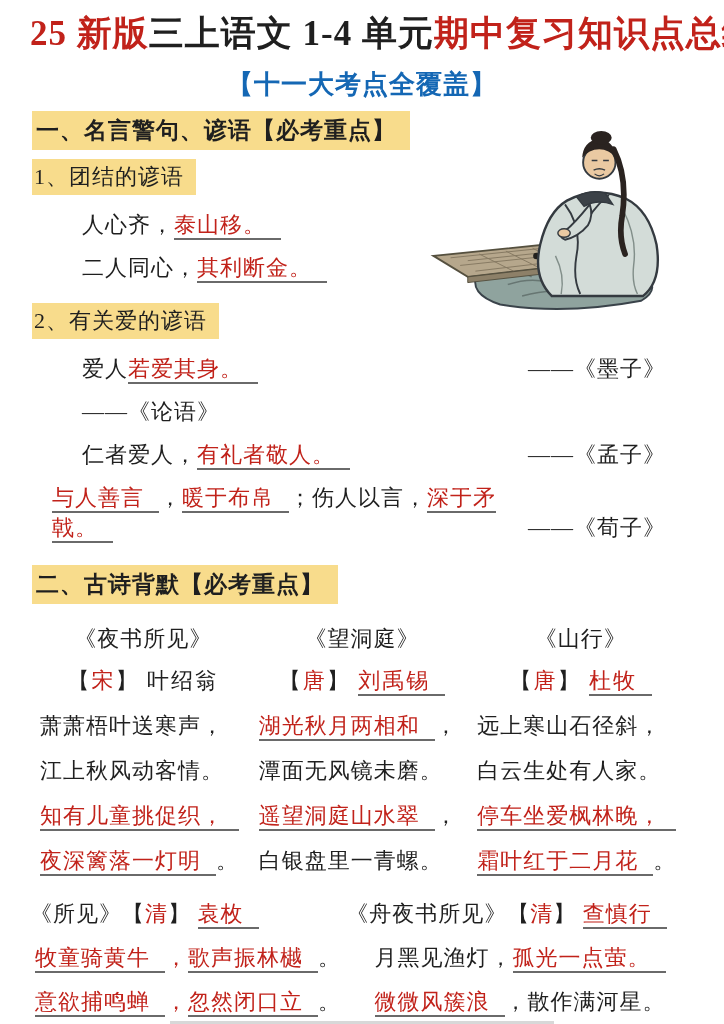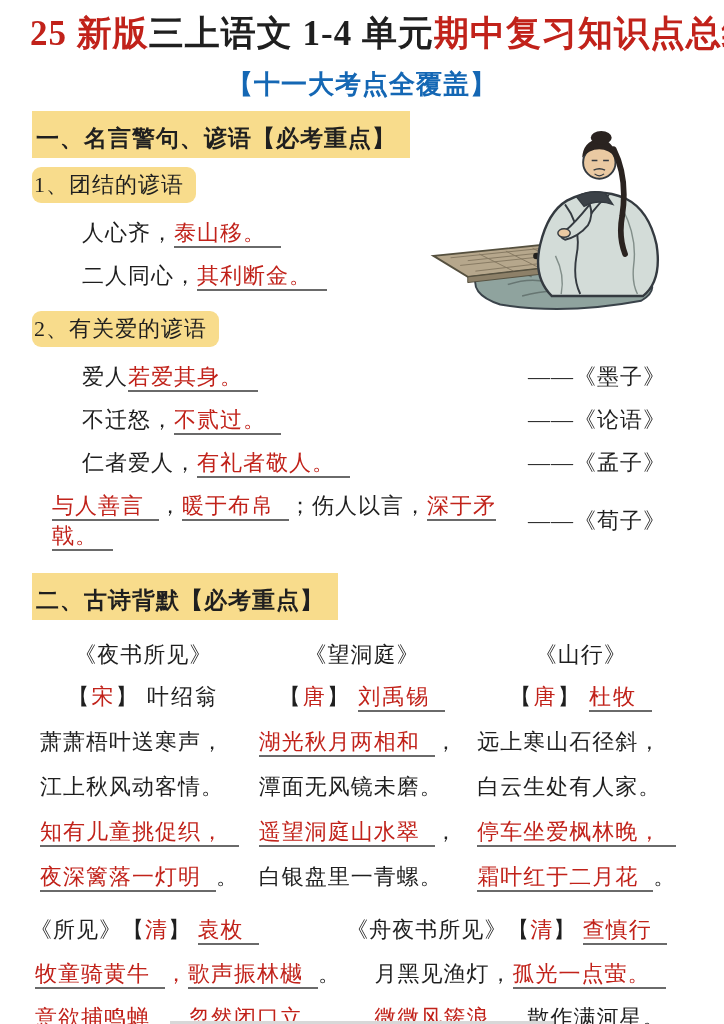--- a/index.html
+++ b/index.html
@@ -21,7 +21,7 @@
   }
   .sec-heading{
     display:inline-block;background:#f8dc8c;font-size:23px;font-weight:bold;
-    padding:12px 14px 4px 4px;margin:9px 0 2px 2px;letter-spacing:1px;
+    padding:4px 14px 4px 4px;margin:9px 0 2px 2px;letter-spacing:1px;
   }
   .sub-heading{
     display:inline-block;background:#f8dc8c;font-size:22px;

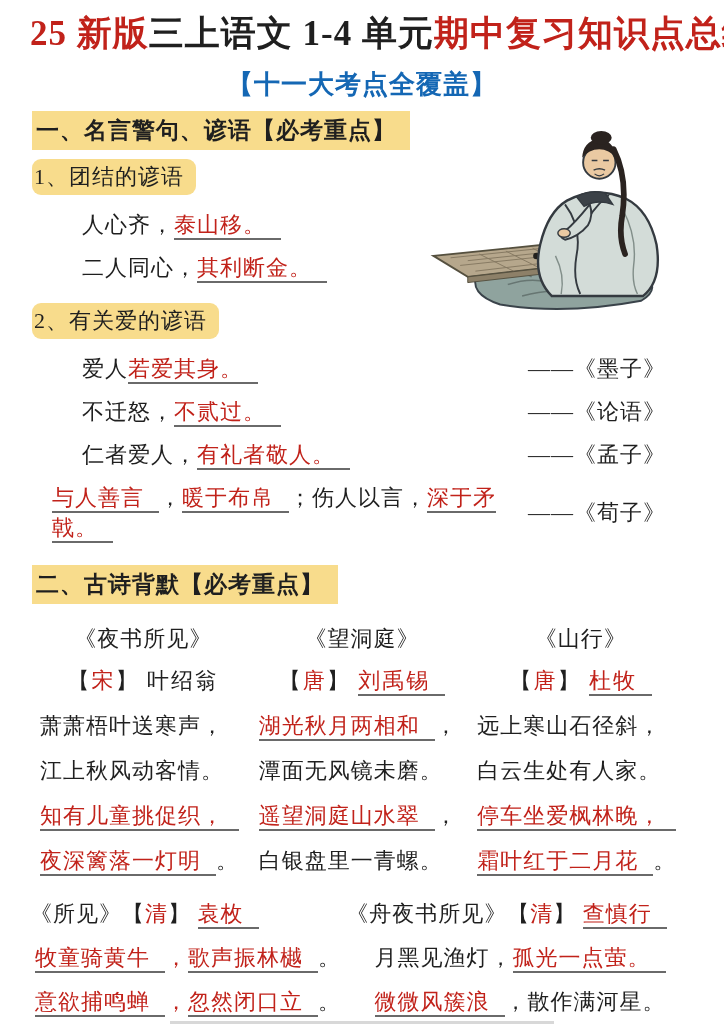--- a/index.html
+++ b/index.html
@@ -25,7 +25,7 @@
   }
   .sub-heading{
     display:inline-block;background:#f8dc8c;font-size:22px;
-    padding:3px 12px 3px 2px;margin:7px 0 2px 2px;letter-spacing:1px;border-radius:9px;
+    padding:3px 12px 3px 2px;margin:7px 0 2px 2px;letter-spacing:1px;
   }
   .prov-line{font-size:22px;margin:13px 0 13px 52px;letter-spacing:1px;}
   .prov-row{

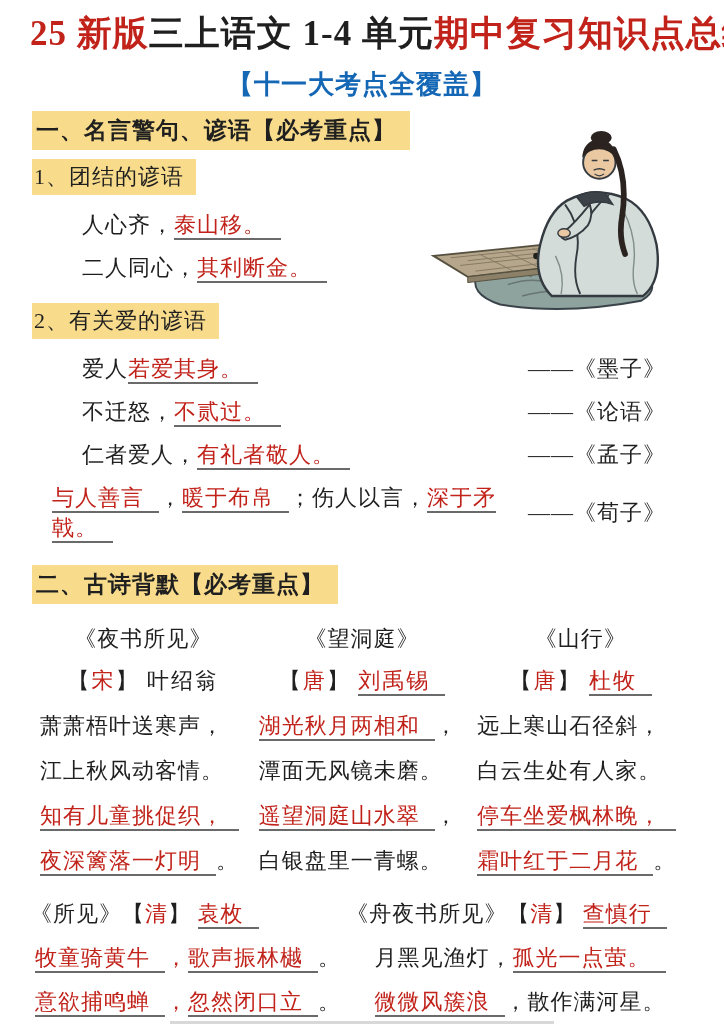--- a/index.html
+++ b/index.html
@@ -29,7 +29,7 @@
   }
   .prov-line{font-size:22px;margin:13px 0 13px 52px;letter-spacing:1px;}
   .prov-row{
-    display:flex;justify-content:space-between;align-items:center;
+    display:flex;justify-content:space-between;align-items:flex-end;
     font-size:22px;margin:13px 28px 13px 52px;letter-spacing:1px;
   }
   .prov-row.wide{margin-left:22px;margin-right:28px;}

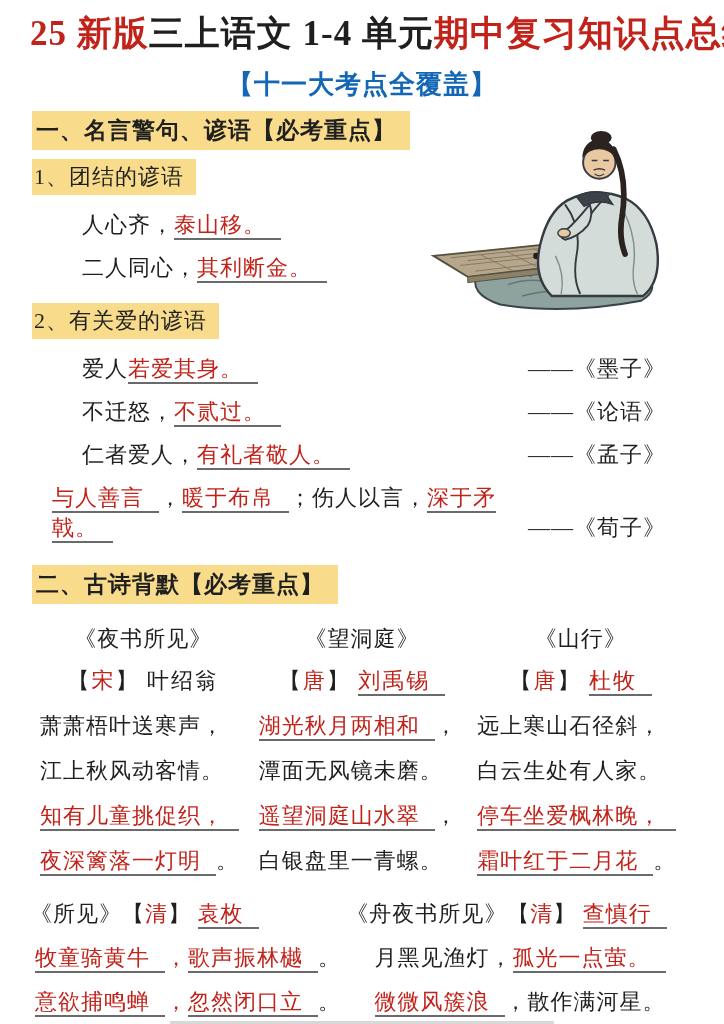--- a/index.html
+++ b/index.html
@@ -72,7 +72,6 @@
       <span class="source">——《墨子》</span>
     </div>
     <div class="prov-row">
-      <span><span>不迁怒，</span><span class="red ul">不贰过。</span></span>
       <span class="source">——《论语》</span>
     </div>
     <div class="prov-row">

